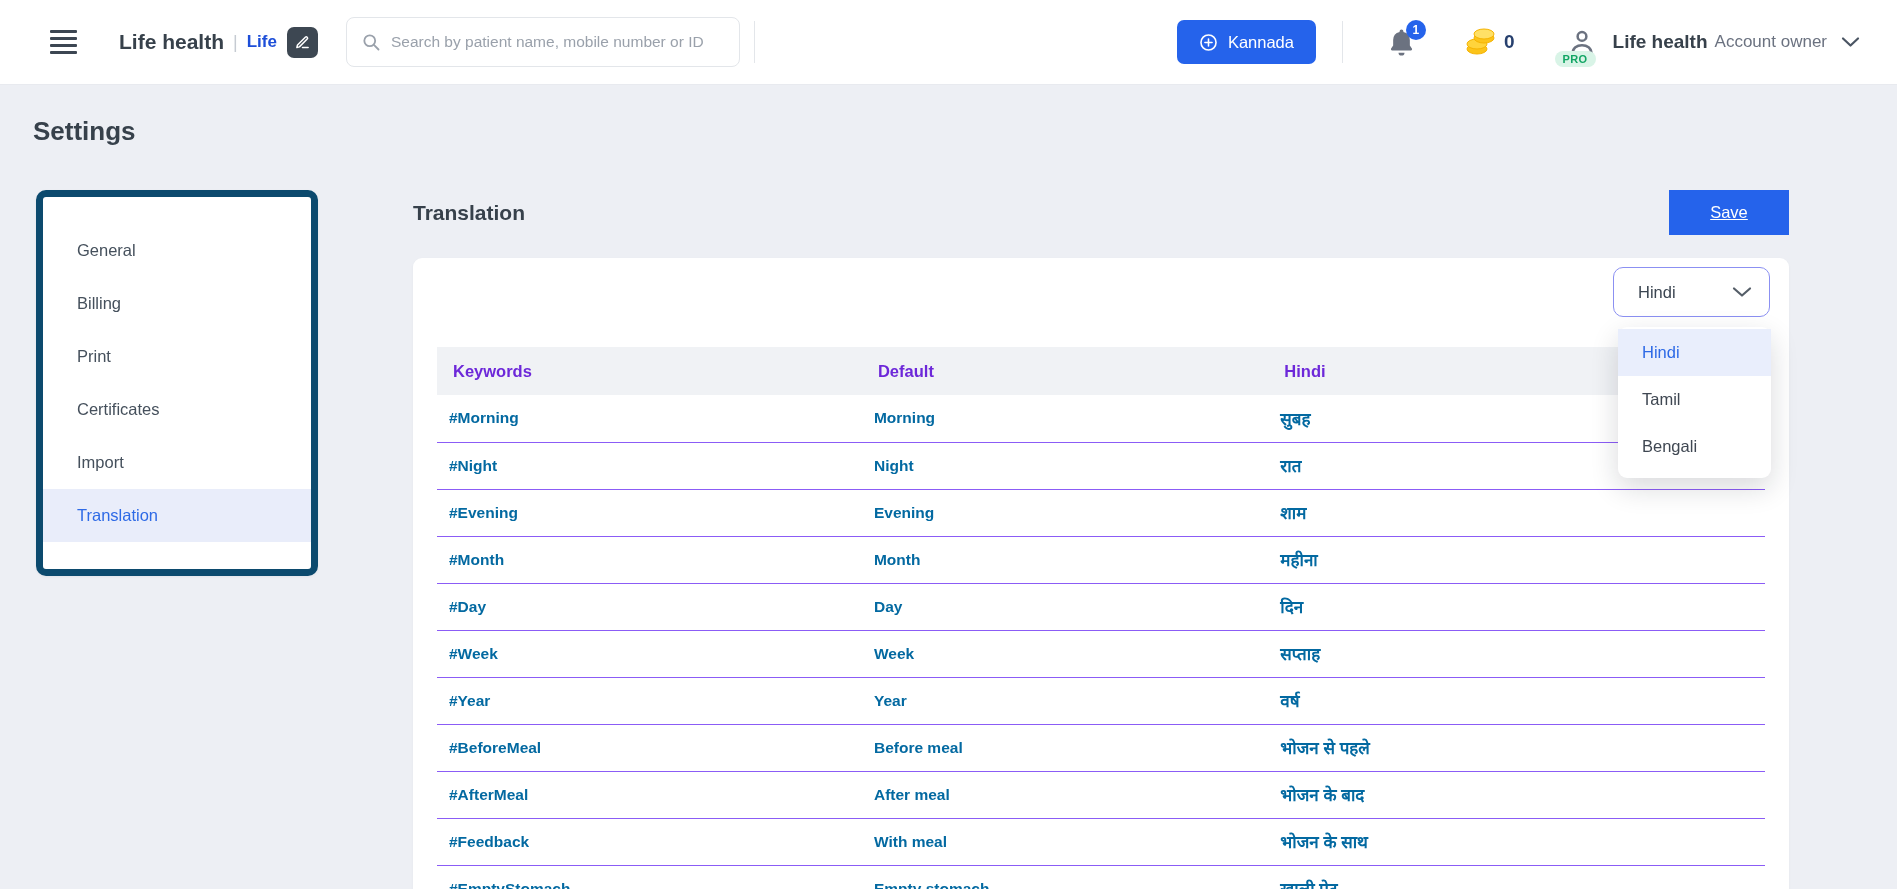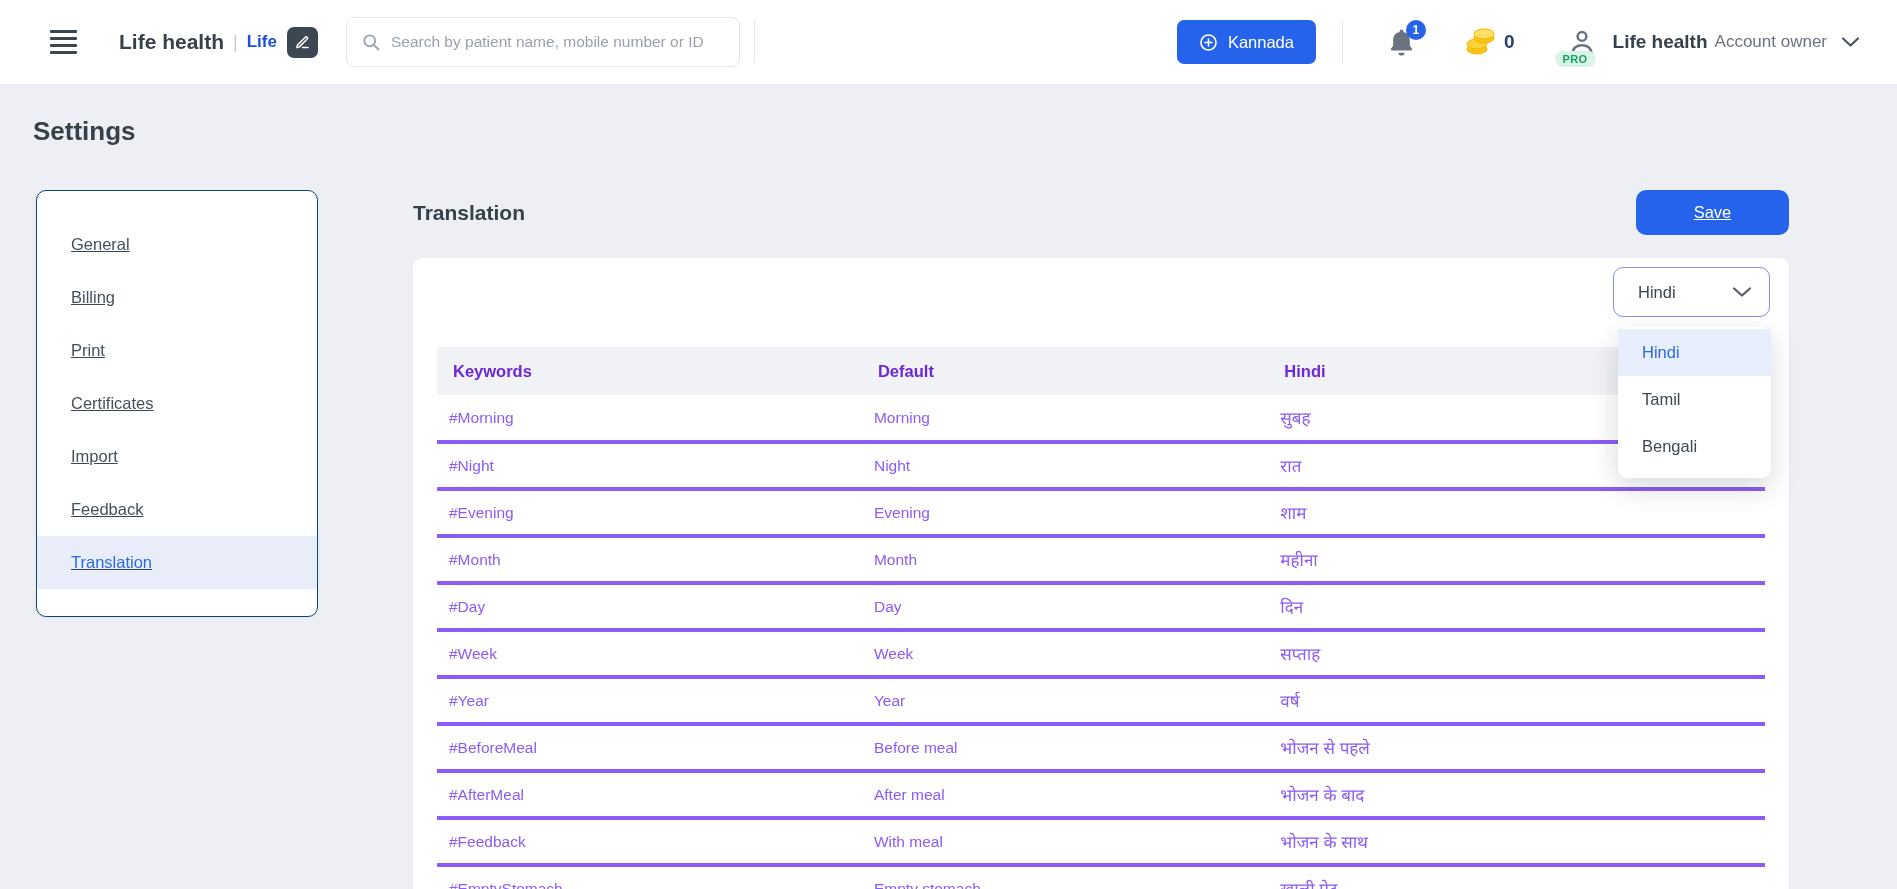--- a/index.html
+++ b/index.html
@@ -77,8 +77,8 @@
   .main-head { display:flex; align-items:center; justify-content:space-between; }
   .section-title { font-size:21px; font-weight:bold; color:#37414b; }
   .save-btn {
-    width:153px; height:45px; background:#2563eb; color:#fff; border:none;
-    border-radius:10px; font-size:16.5px; font-family:inherit; cursor:pointer;text-decoration:underline;
+    width:120px; height:45px; background:#2563eb; color:#fff; border:none;
+    border-radius:0; font-size:16.5px; font-family:inherit; cursor:pointer;text-decoration:underline;
   }
   .panel {
     position:relative; margin-top:23px; background:#fff; border-radius:9px;

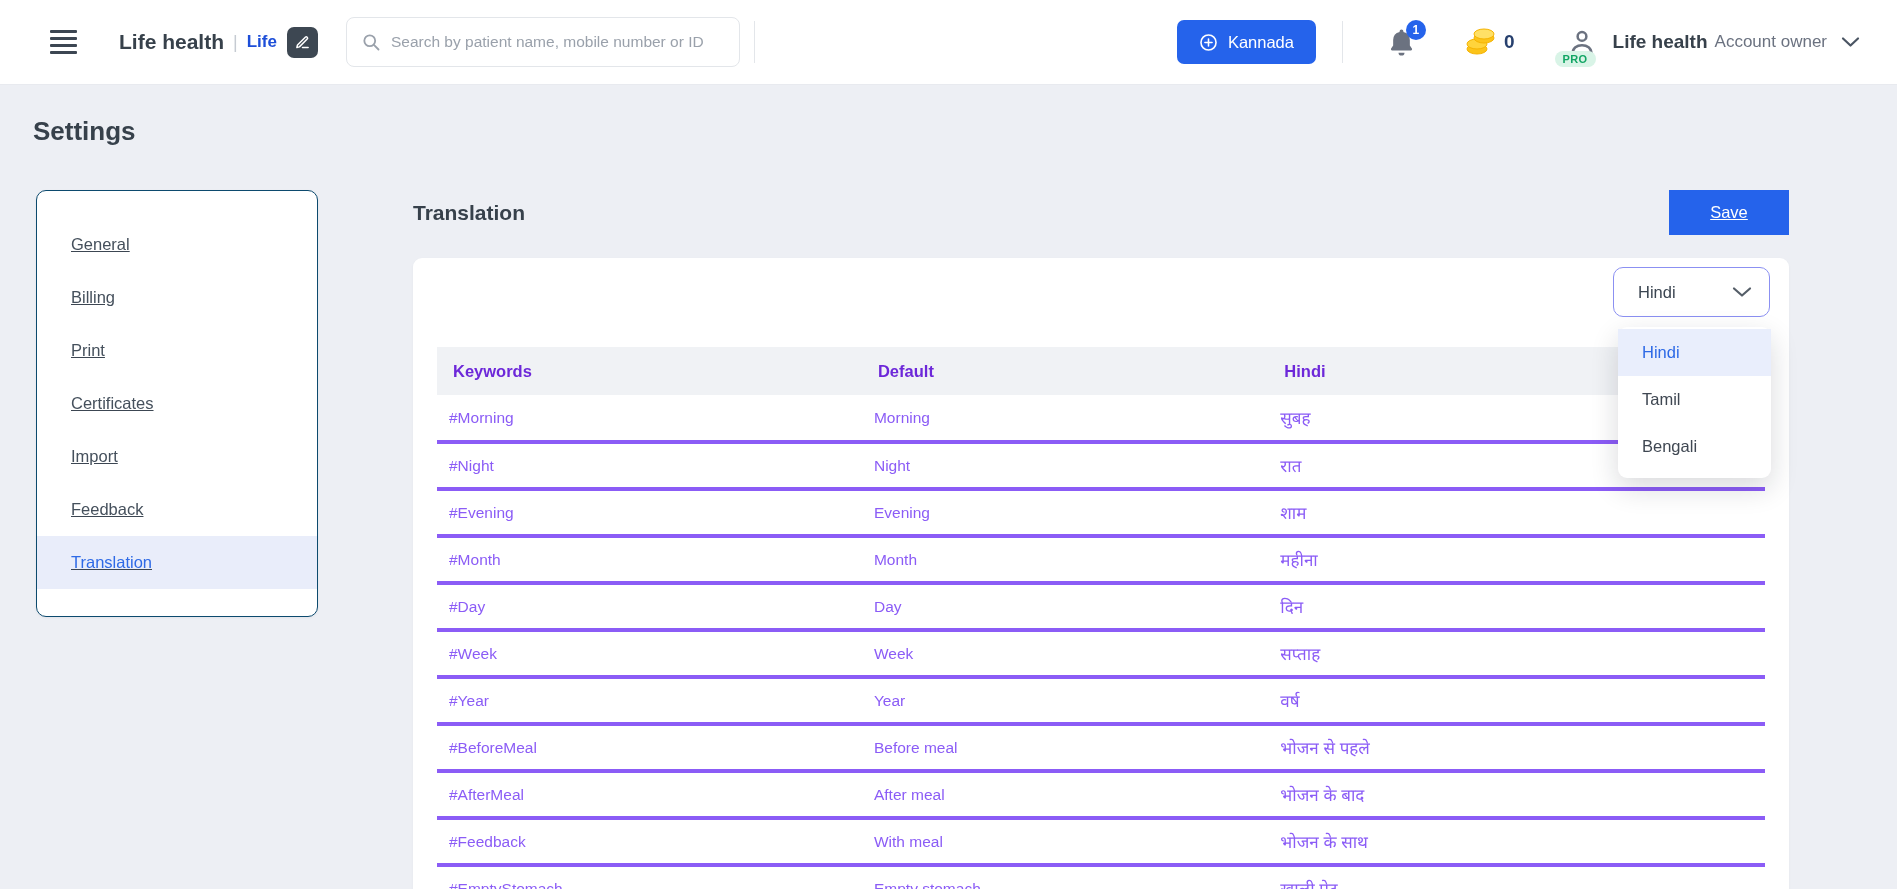--- a/index.html
+++ b/index.html
@@ -64,8 +64,8 @@
   .content { display:flex; align-items:flex-start; margin-top:43px; }
   
   .settings-card {
-    margin-left:36px; width:282px; background:#fff; border:1px solid #0c4a6e;
-    border-radius:10px; padding:27px 0; box-shadow:0 1px 3px rgba(16,24,40,.05);text-decoration:underline;
+    margin-left:36px; width:282px; background:#fff; border:7px solid #0c4a6e;
+    border-radius:10px; padding:27px 0; box-shadow:0 1px 3px rgba(16,24,40,.05);
   }
   .side-item {
     height:53px; display:flex; align-items:center; padding-left:34px;

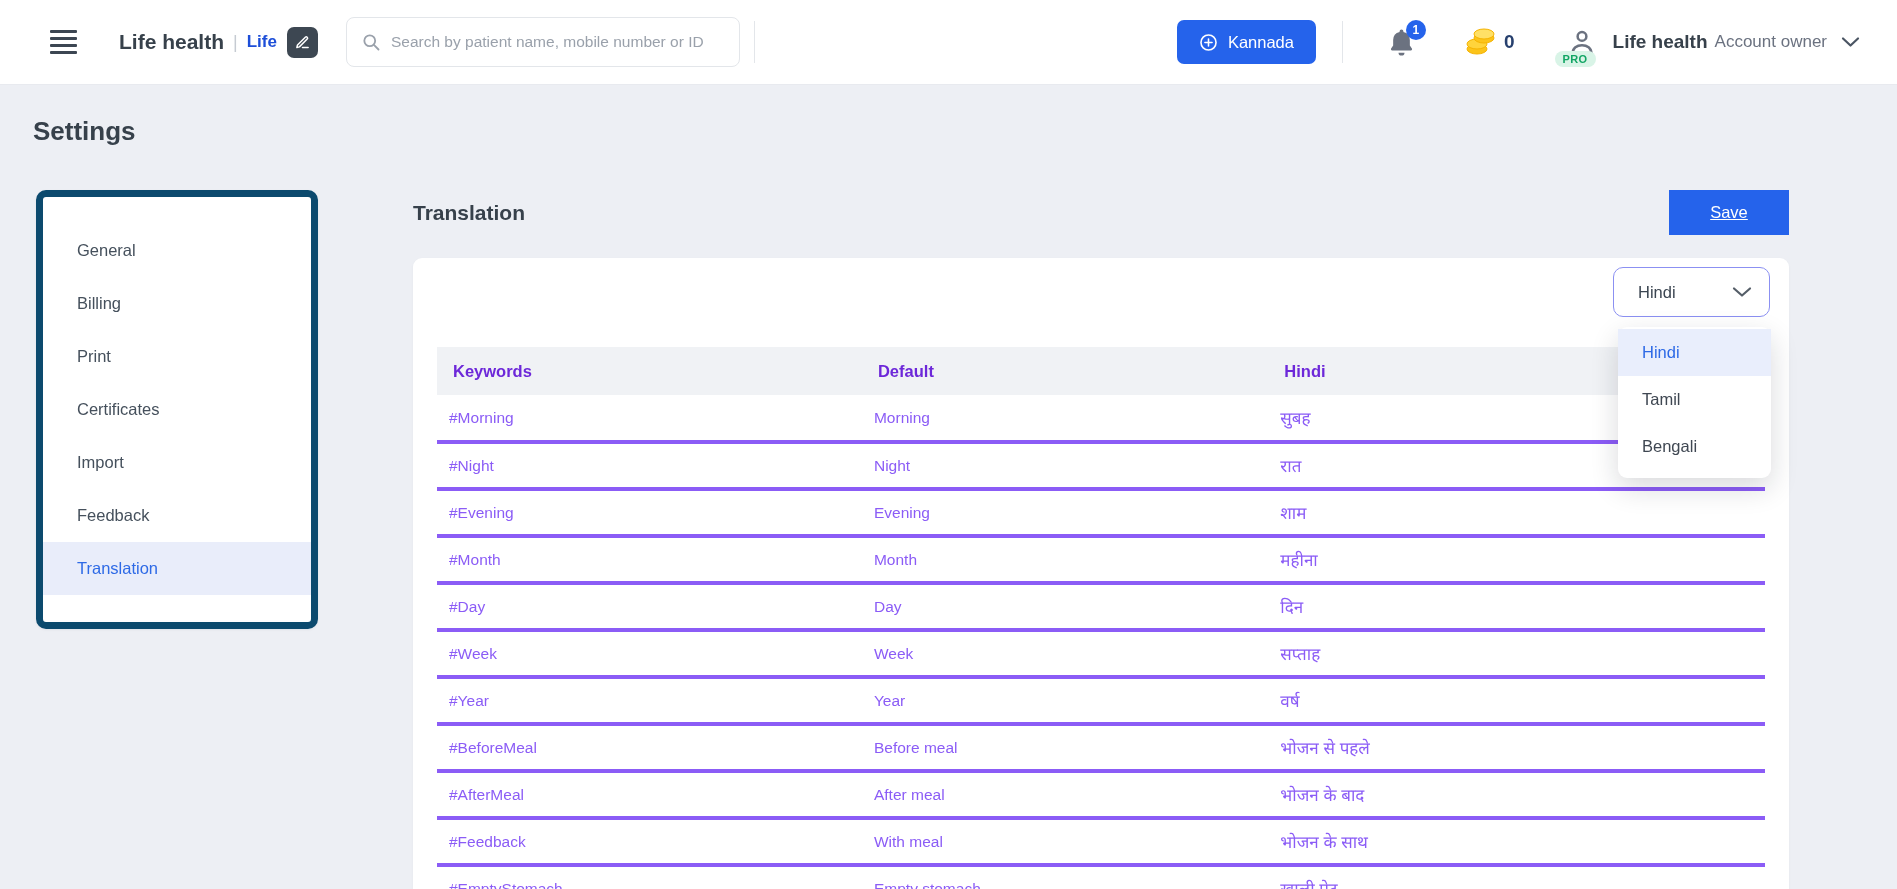--- a/index.html
+++ b/index.html
@@ -111,8 +111,8 @@
     font-weight:bold; color:#6d28d9; padding-left:16px;
   }
   td {
-    height:47px; border-bottom:4px solid #8b5cf6; font-size:15.5px;
-    color:#8b5cf6; padding-left:12px;
+    height:47px; border-bottom:1px solid #8b5cf6; font-size:15.5px;
+    color:#0369a1; padding-left:12px;font-weight:bold;
   }
   td.hi { font-size:17px; }
   svg { display:block; }

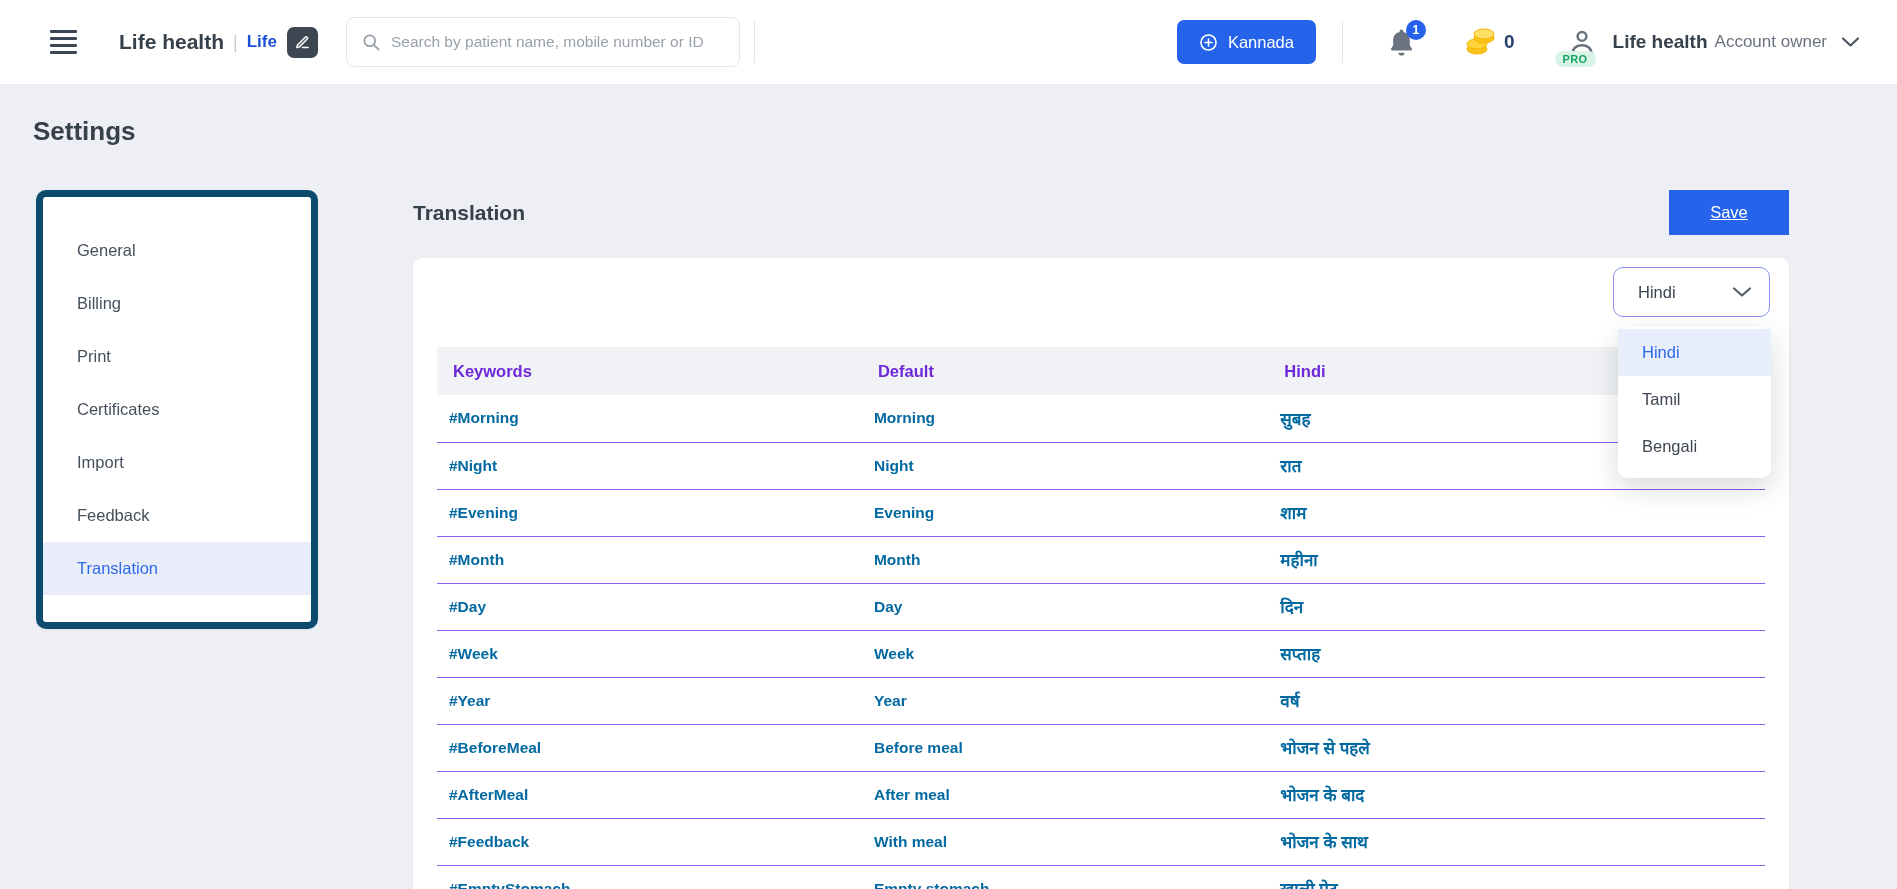--- a/index.html
+++ b/index.html
@@ -218,7 +218,6 @@
     <div class="side-item">Print</div>
     <div class="side-item">Certificates</div>
     <div class="side-item">Import</div>
-    <div class="side-item">Feedback</div>
     <div class="side-item active">Translation</div>
   </nav>
 

